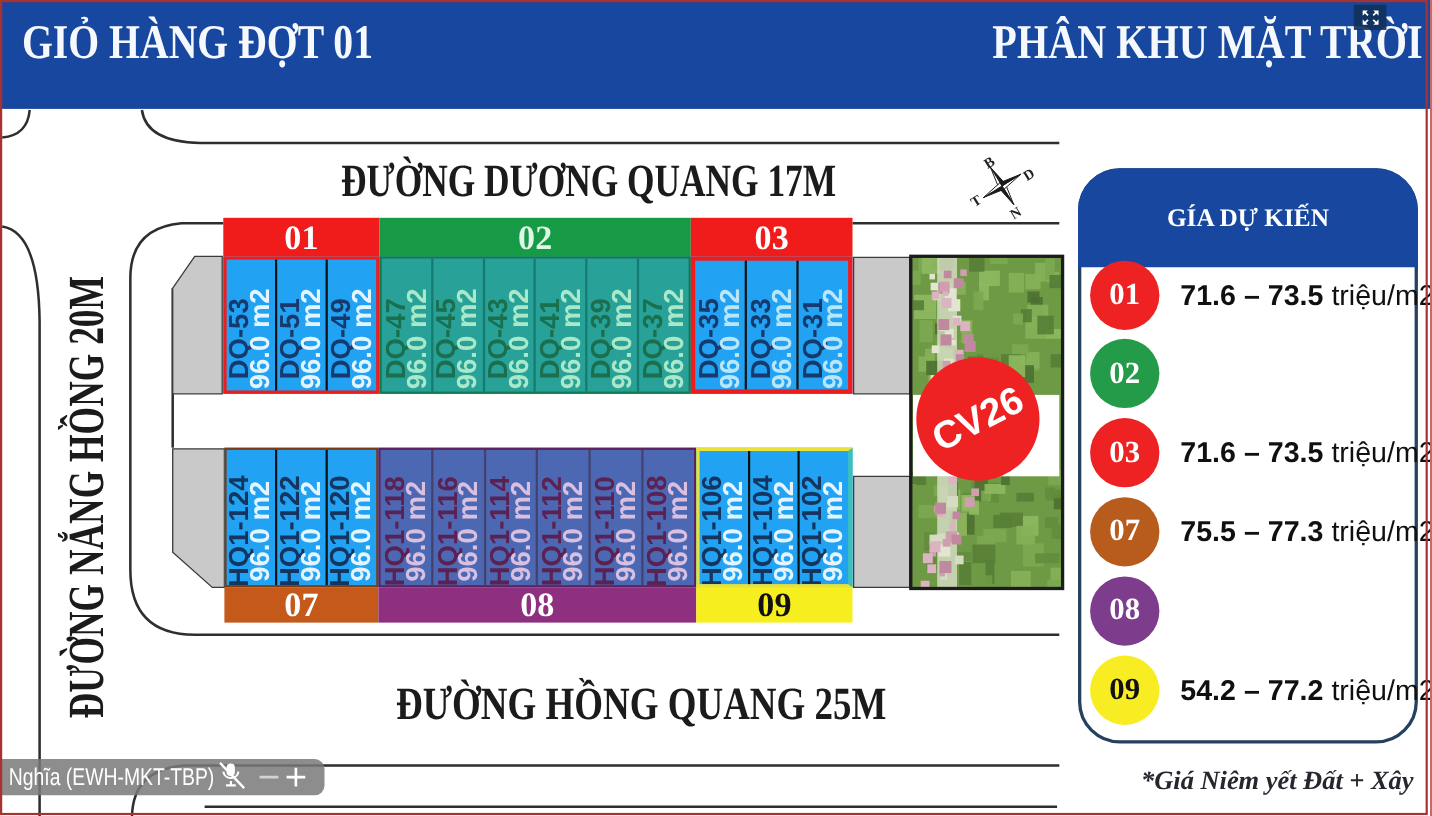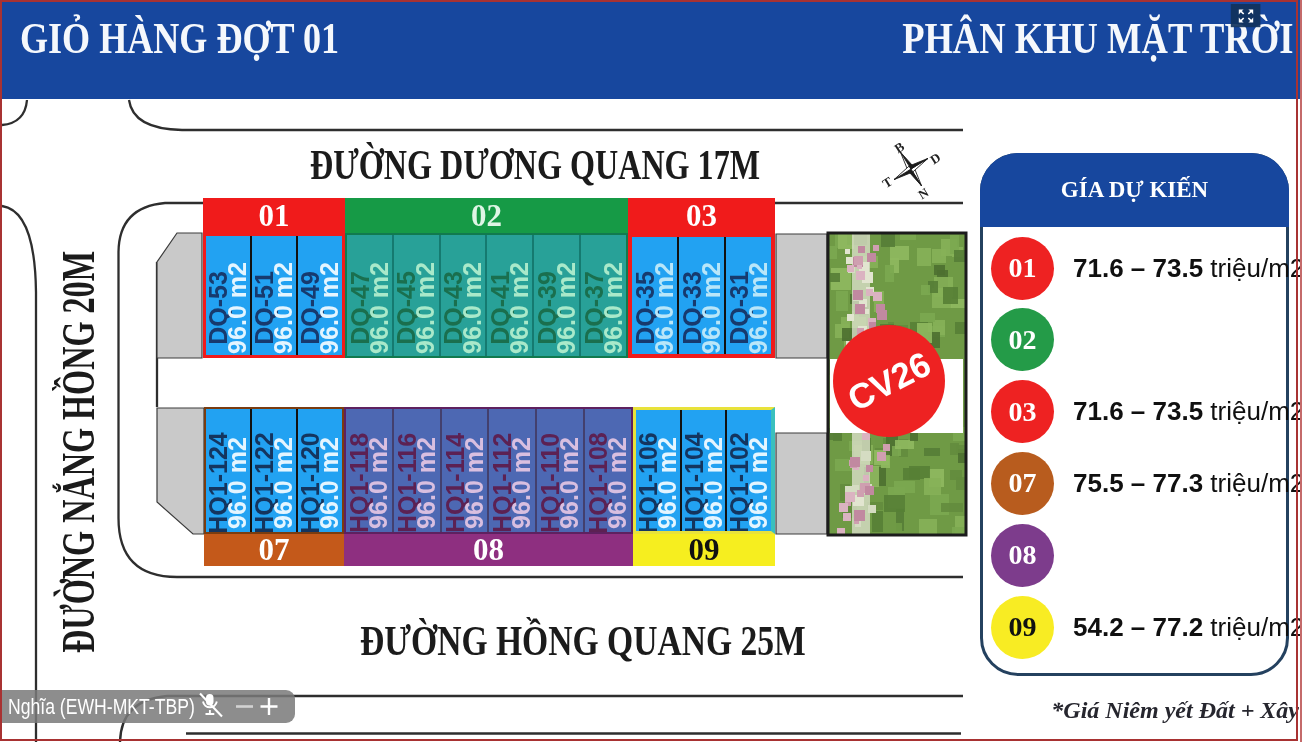--- a/index.html
+++ b/index.html
@@ -20,7 +20,7 @@
   font-size:25px;line-height:19px;}
 #panel{left:980px;top:153px;width:309px;height:523px;background:#fff;
   border:3px solid #24415f;border-radius:38px;box-sizing:border-box;}
-#panelhdr{left:980px;top:153px;width:309px;height:74px;background:#17479e;
+#panelhdr{left:980px;top:153px;width:309px;height:90px;background:#17479e;
   border-radius:38px 38px 0 0;display:flex;align-items:center;justify-content:center;
   color:#fff;font-weight:bold;font-size:23px;font-family:"Liberation Serif",serif;}
 .prow{position:absolute;display:flex;align-items:center;}

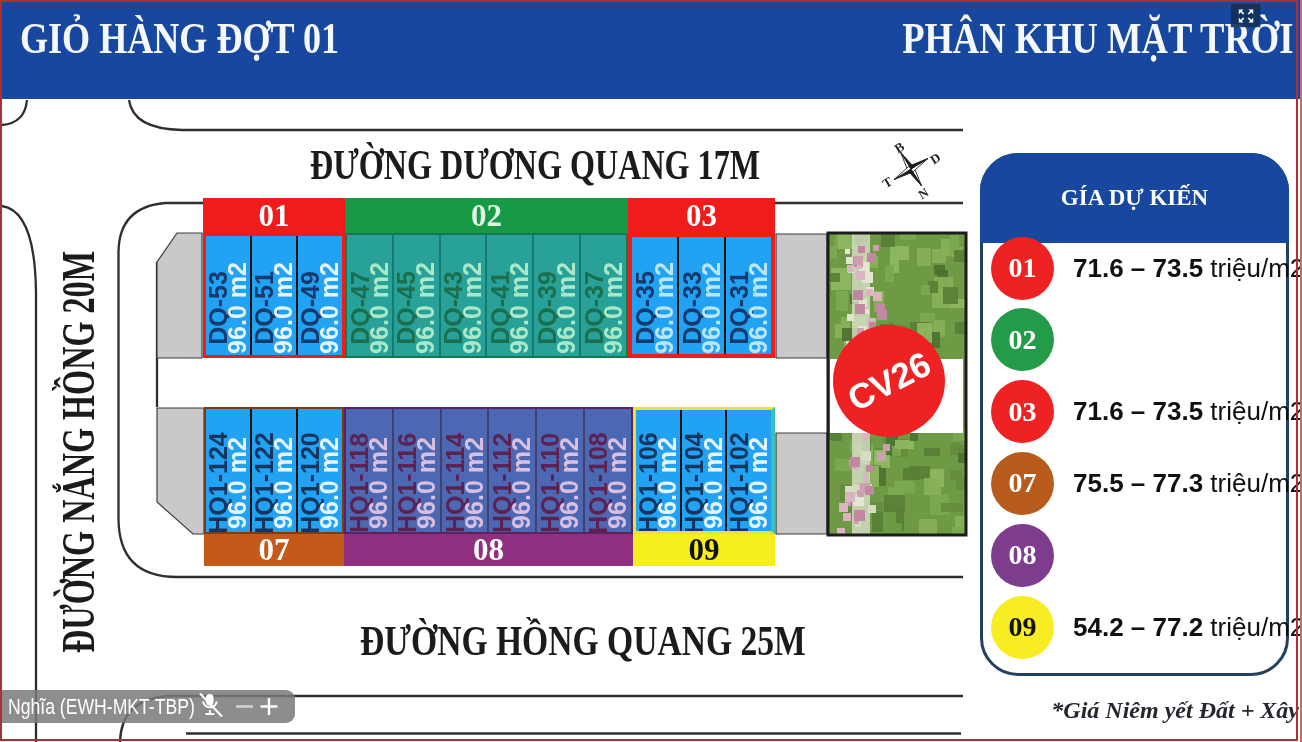--- a/index.html
+++ b/index.html
@@ -476,7 +476,7 @@
       <div class="ptxt"><b>54.2 – 77.2</b> triệu/m2</div>
     </div>
   </div>
-<div id="note" class="abs" style="right:3px;top:697px;">*Giá Niêm yết Đất + Xây</div>
+<div id="note" class="abs" style="right:17px;top:697px;">*Giá Niêm yết Đất + Xây</div>
 
 <div id="tbar" class="abs">
   <span style="margin-left:8px;transform:scaleX(0.8);transform-origin:left center;display:inline-block;">Nghĩa (EWH-MKT-TBP)</span>

